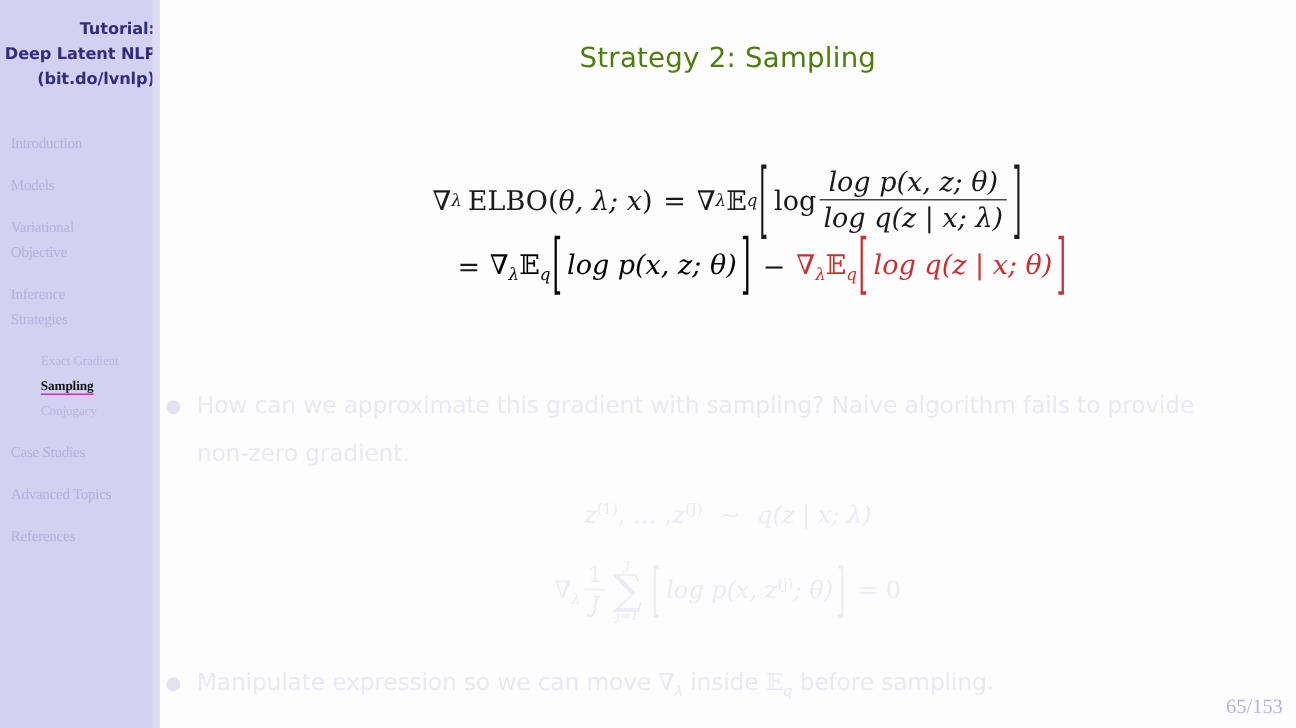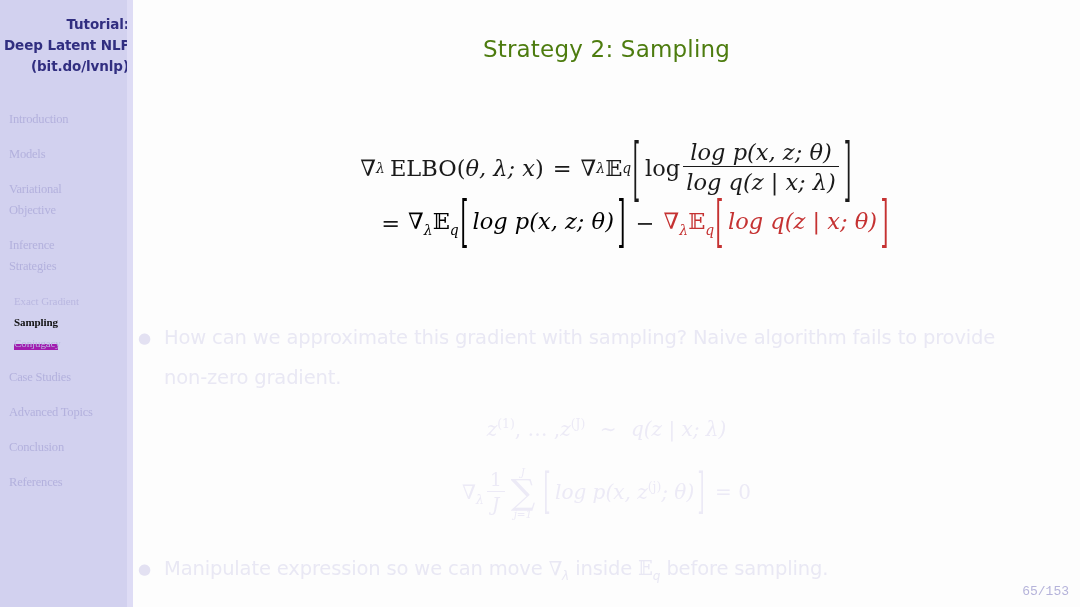--- a/index.html
+++ b/index.html
@@ -72,6 +72,7 @@
     line-height: 21px;
     margin-bottom: 0px;
     letter-spacing: -0.1px;
+    margin-left: 20px;
   }
   .nav-sub.active {
     color: #111111;

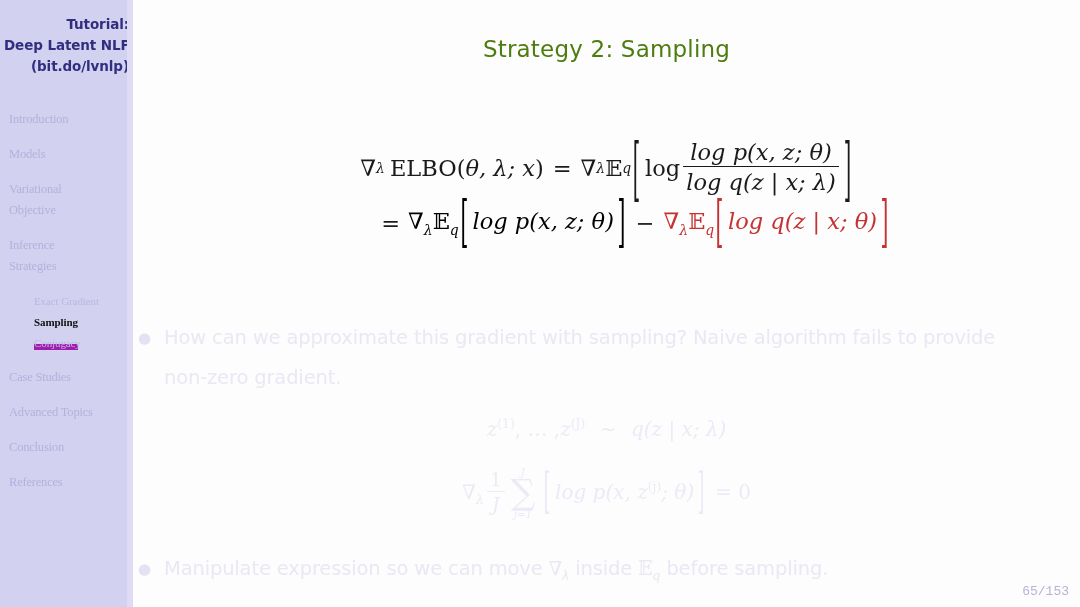--- a/index.html
+++ b/index.html
@@ -79,8 +79,8 @@
     font-weight: bold;
   }
   .nav-sub.active span.txt {
-    border-bottom: 6px solid #a21caf;
-    padding-bottom: 16px;
+    border-bottom: 1px solid #a21caf;
+    padding-bottom: 0px;
   }
   .nav-gap { height: 13px; }
 

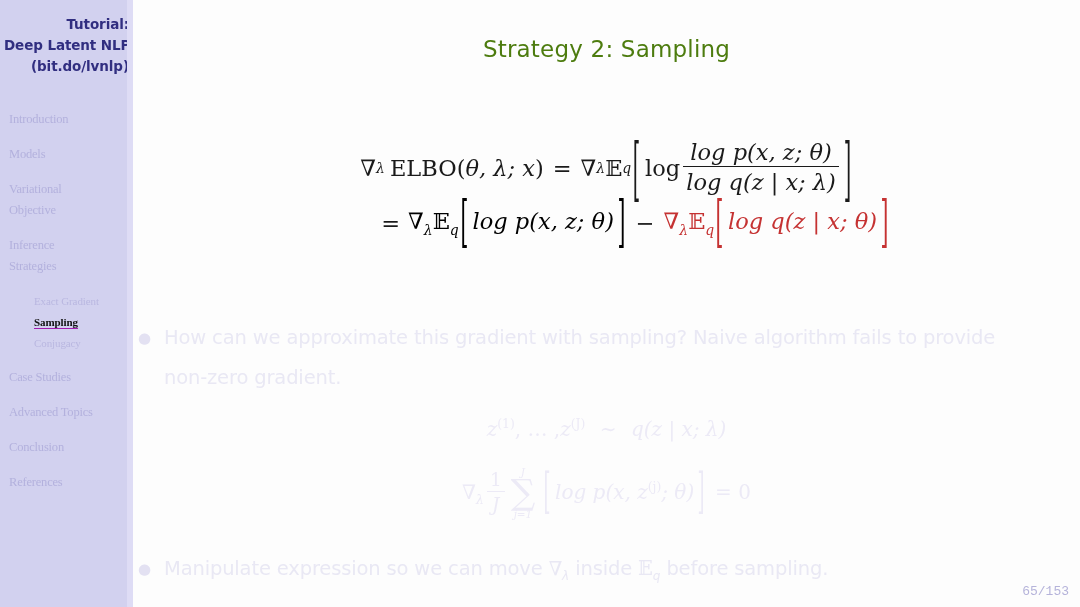--- a/index.html
+++ b/index.html
@@ -286,9 +286,6 @@
         <span class="txt">Advanced Topics</span>
       </div>
 
-      <div class="nav-item">
-        <span class="txt">Conclusion</span>
-      </div>
 
       <div class="nav-item">
         <span class="txt">References</span>

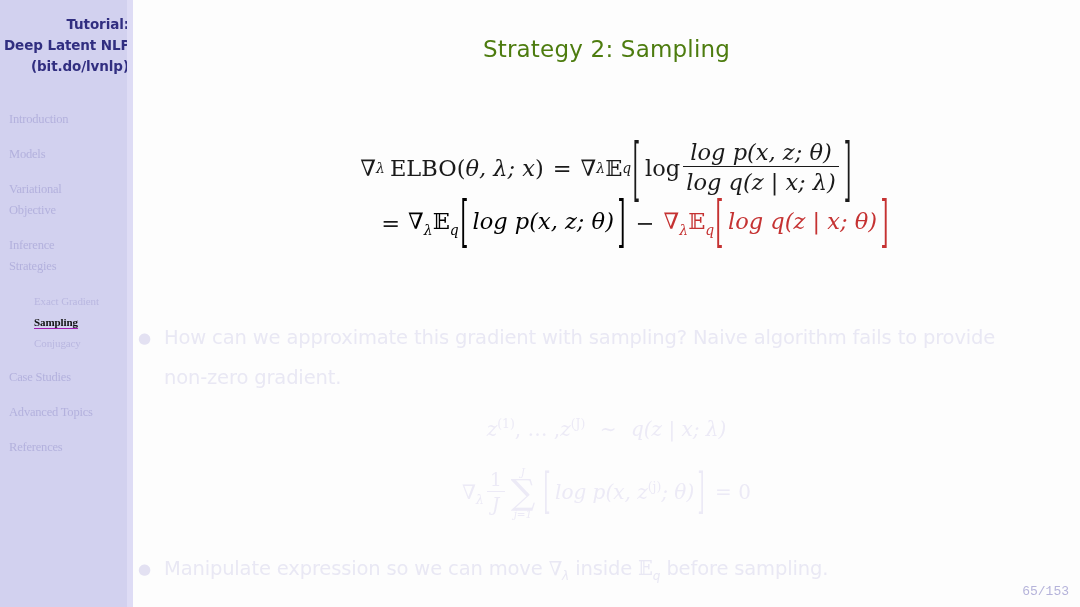--- a/index.html
+++ b/index.html
@@ -227,8 +227,8 @@
     position: absolute;
     right: 11px;
     bottom: 8px;
-    font-family: Liberation Mono, monospace;
-    font-size: 13px;
+    font-family: Liberation Serif, serif;
+    font-size: 17px;
     color: #b5b3da;
   }
 </style>

